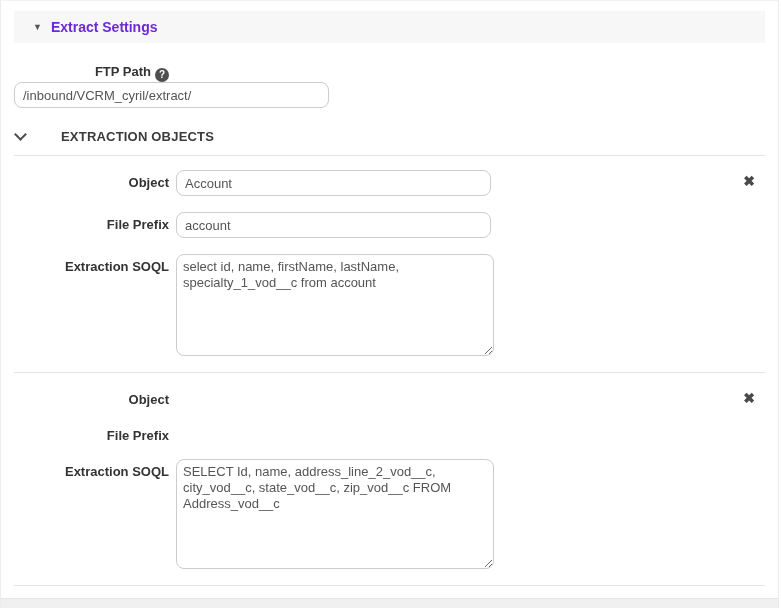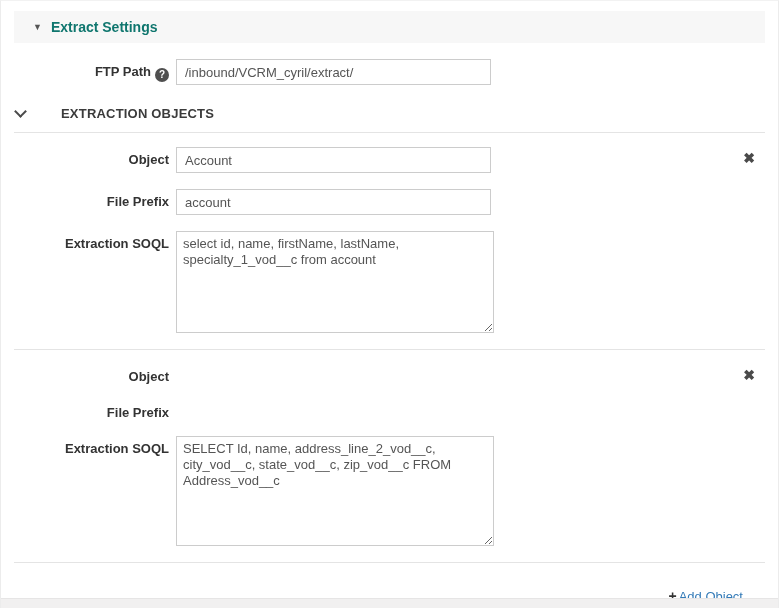--- a/index.html
+++ b/index.html
@@ -39,7 +39,7 @@
   .panel-title {
     font-size: 14px;
     font-weight: bold;
-    color: #0f766e;
+    color: #6d28d9;
     text-align: right;
   }
   

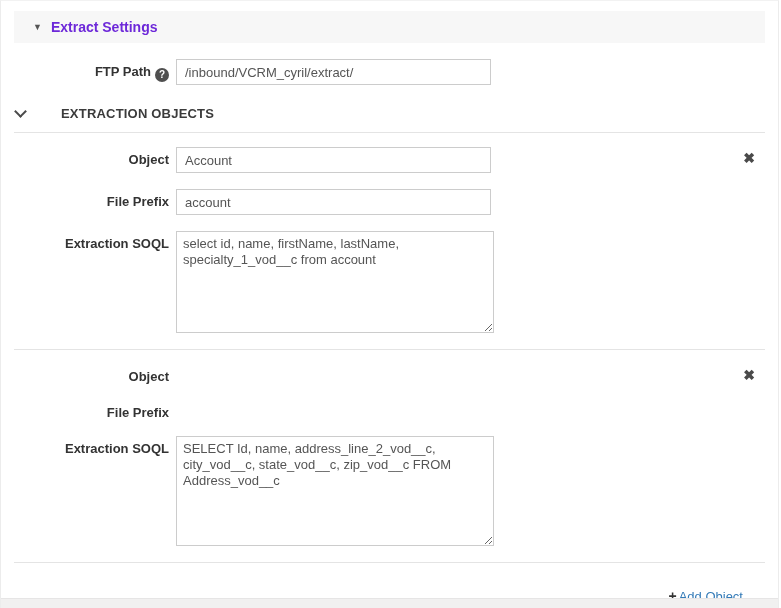--- a/index.html
+++ b/index.html
@@ -96,7 +96,7 @@
     resize: both;
   }
   textarea.ta-2 { height: 110px; }
-  .ftp-row { margin-top: 16px; }
+  .ftp-row { margin-top: 16px; flex-direction: column; }
   
   .section-header {
     display: flex;

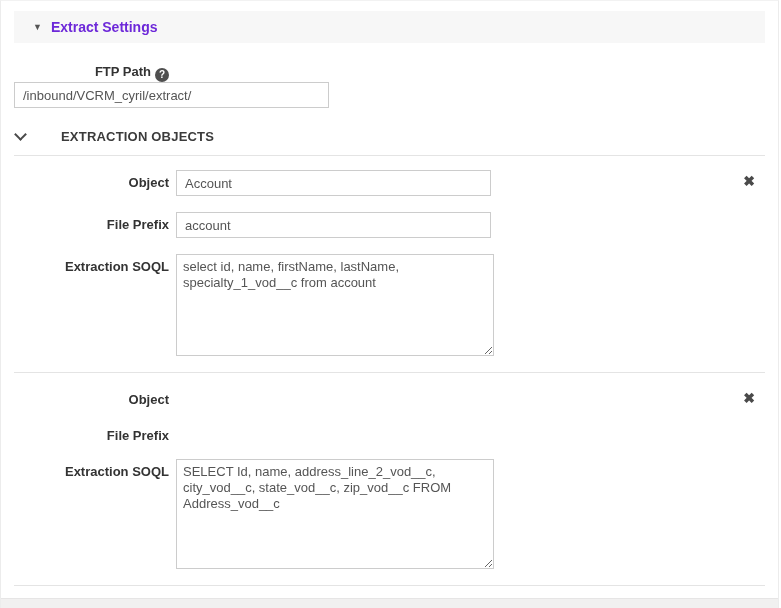--- a/index.html
+++ b/index.html
@@ -80,7 +80,7 @@
     width: 315px;
     height: 26px;
     border: 1px solid #ccc;
-    border-radius: 0;
+    border-radius: 8px;
     padding: 3px 8px;
     font-size: 13px;
     color: #555;

